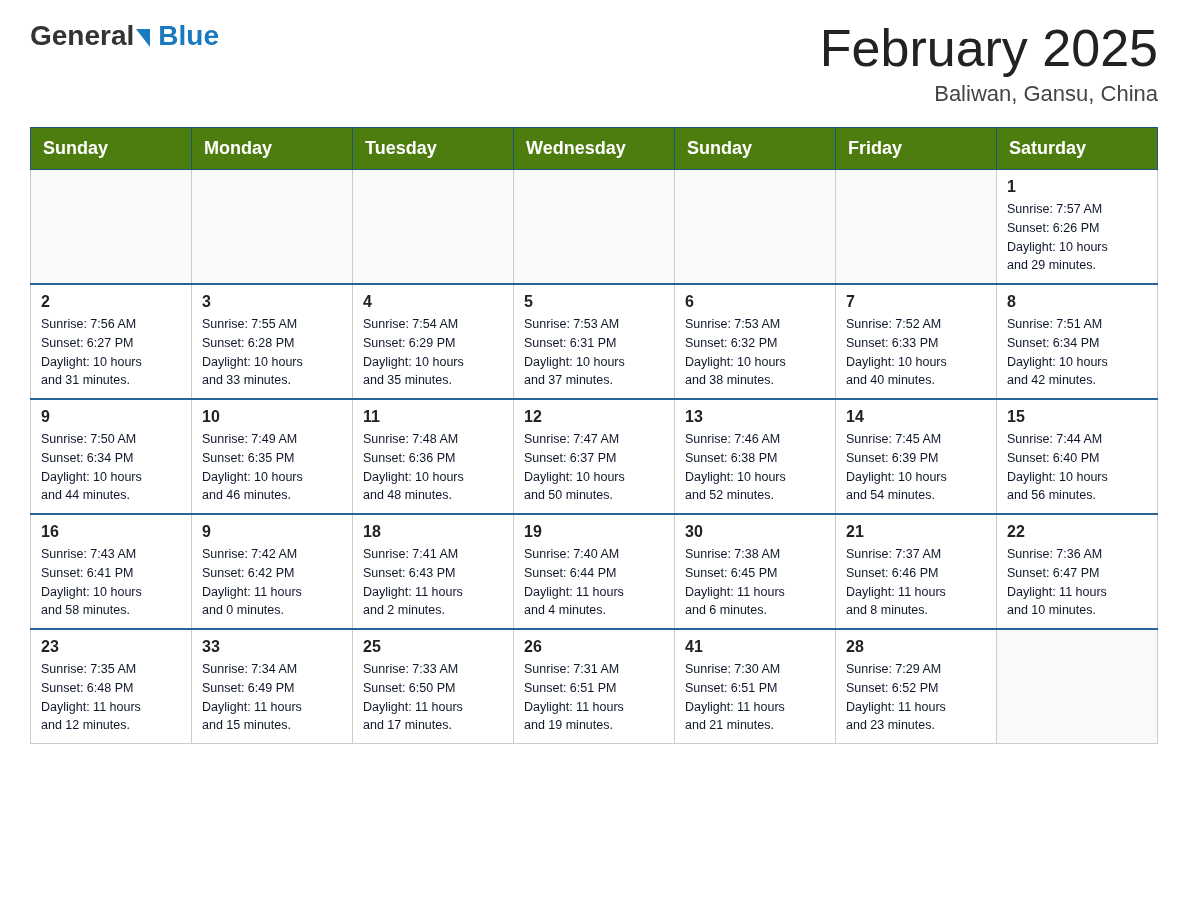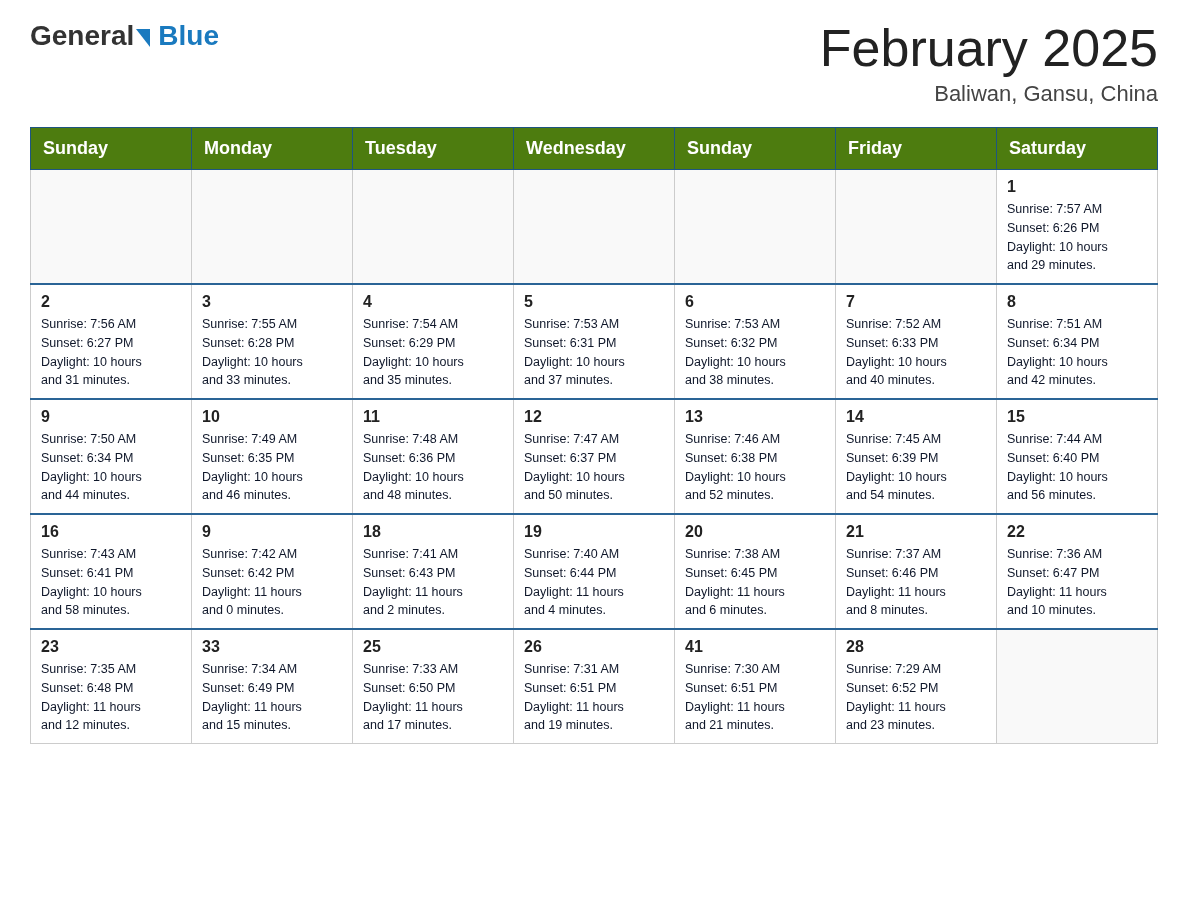--- a/index.html
+++ b/index.html
@@ -221,7 +221,7 @@
           <div class="day-info">Sunrise: 7:40 AM<br>Sunset: 6:44 PM<br>Daylight: 11 hours<br>and 4 minutes.</div>
         </td>
         <td>
-          <span class="day-number">20</span>
+          <span class="day-number">30</span>
           <div class="day-info">Sunrise: 7:38 AM<br>Sunset: 6:45 PM<br>Daylight: 11 hours<br>and 6 minutes.</div>
         </td>
         <td>

